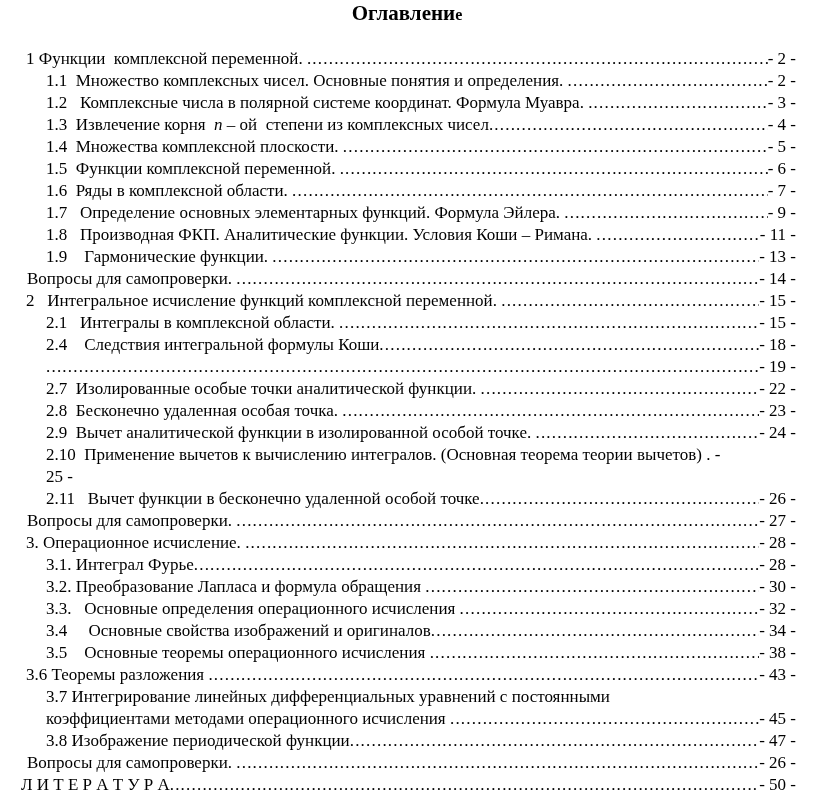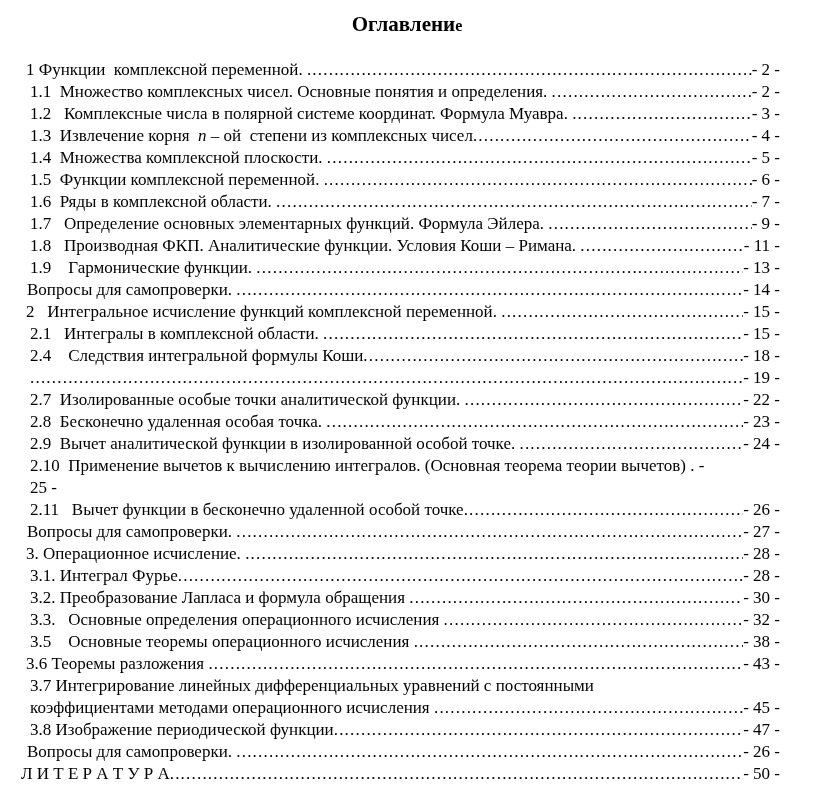--- a/index.html
+++ b/index.html
@@ -18,7 +18,6 @@
     text-align: center;
     font-weight: bold;
     font-size: 21px;
-    padding-top: 11px;
     line-height: 27px;
   }
   .title-tail { font-size: 16px; }

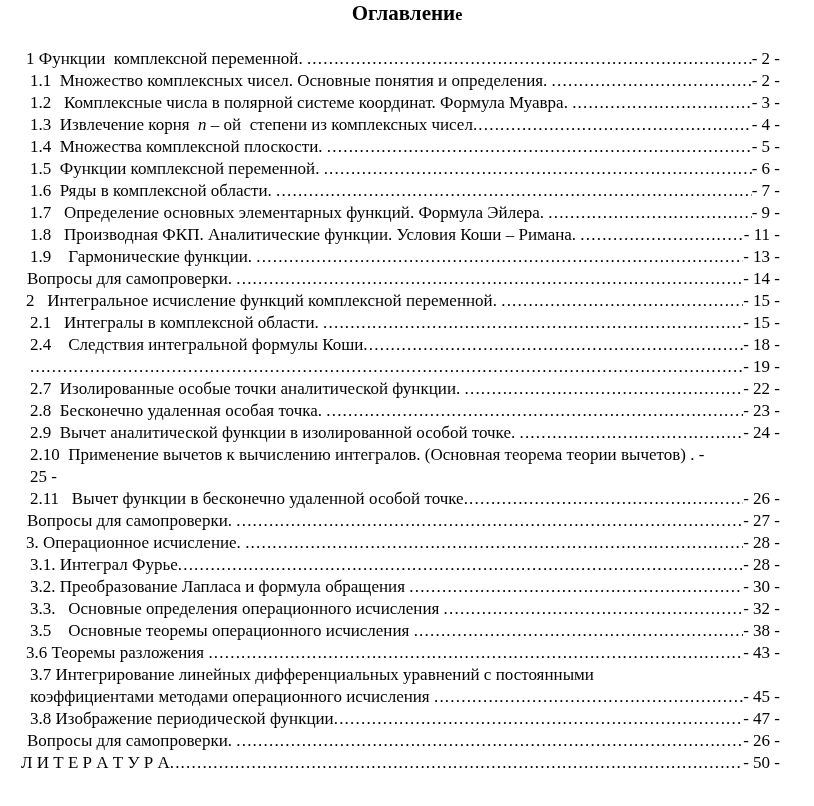--- a/index.html
+++ b/index.html
@@ -24,7 +24,7 @@
   .toc {
     margin-top: 20px;
     padding-left: 5px;
-    padding-right: 34px;
+    padding-right: 18px;
   }
   .row {
     display: flex;

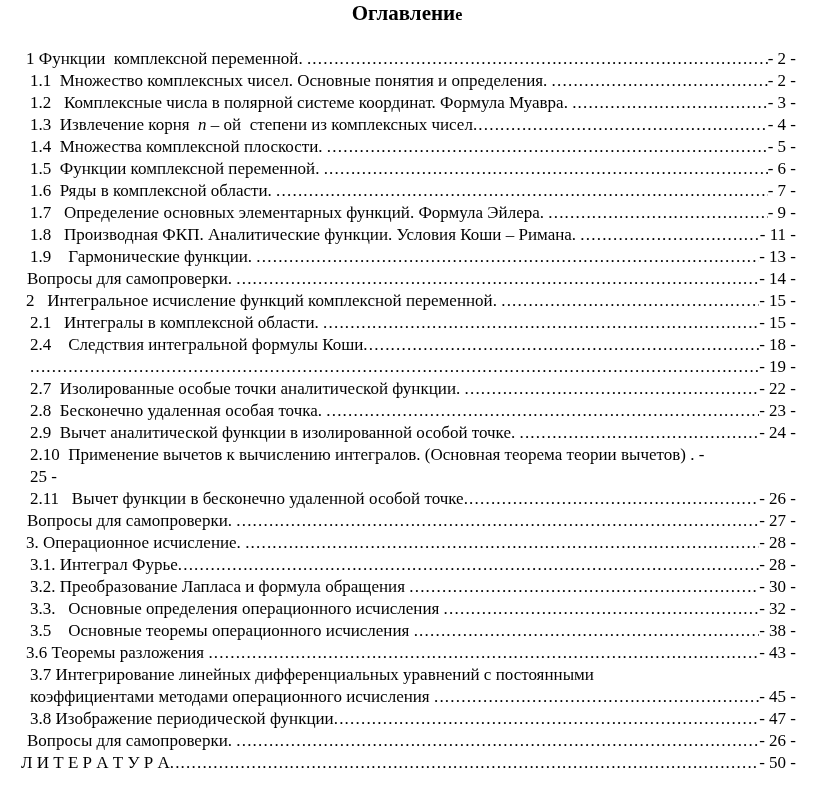--- a/index.html
+++ b/index.html
@@ -49,7 +49,7 @@
   .ind0 { margin-left: 16px; }
   .ind1 { margin-left: 22px; }
   .ind2 { margin-left: 21px; }
-  .ind3 { margin-left: 25px; }
+  .ind3 { margin-left: 41px; }
 </style>
 </head>
 <body>

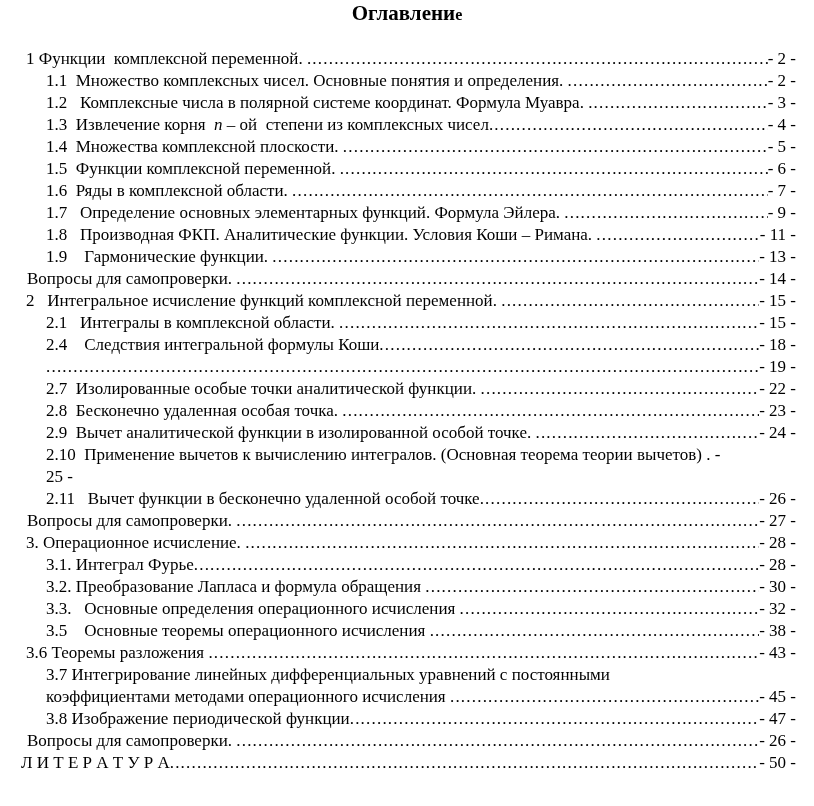--- a/index.html
+++ b/index.html
@@ -185,6 +185,11 @@
     <span class="page-num">- 32 -</span>
   </div>
       <div class="row ind3">
+    <span class="text"><span>3.4     Основные свойства изображений и оригиналов</span></span>
+    <span class="dots"></span>
+    <span class="page-num">- 34 -</span>
+  </div>
+      <div class="row ind3">
     <span class="text"><span>3.5    Основные теоремы операционного исчисления </span></span>
     <span class="dots"></span>
     <span class="page-num">- 38 -</span>

